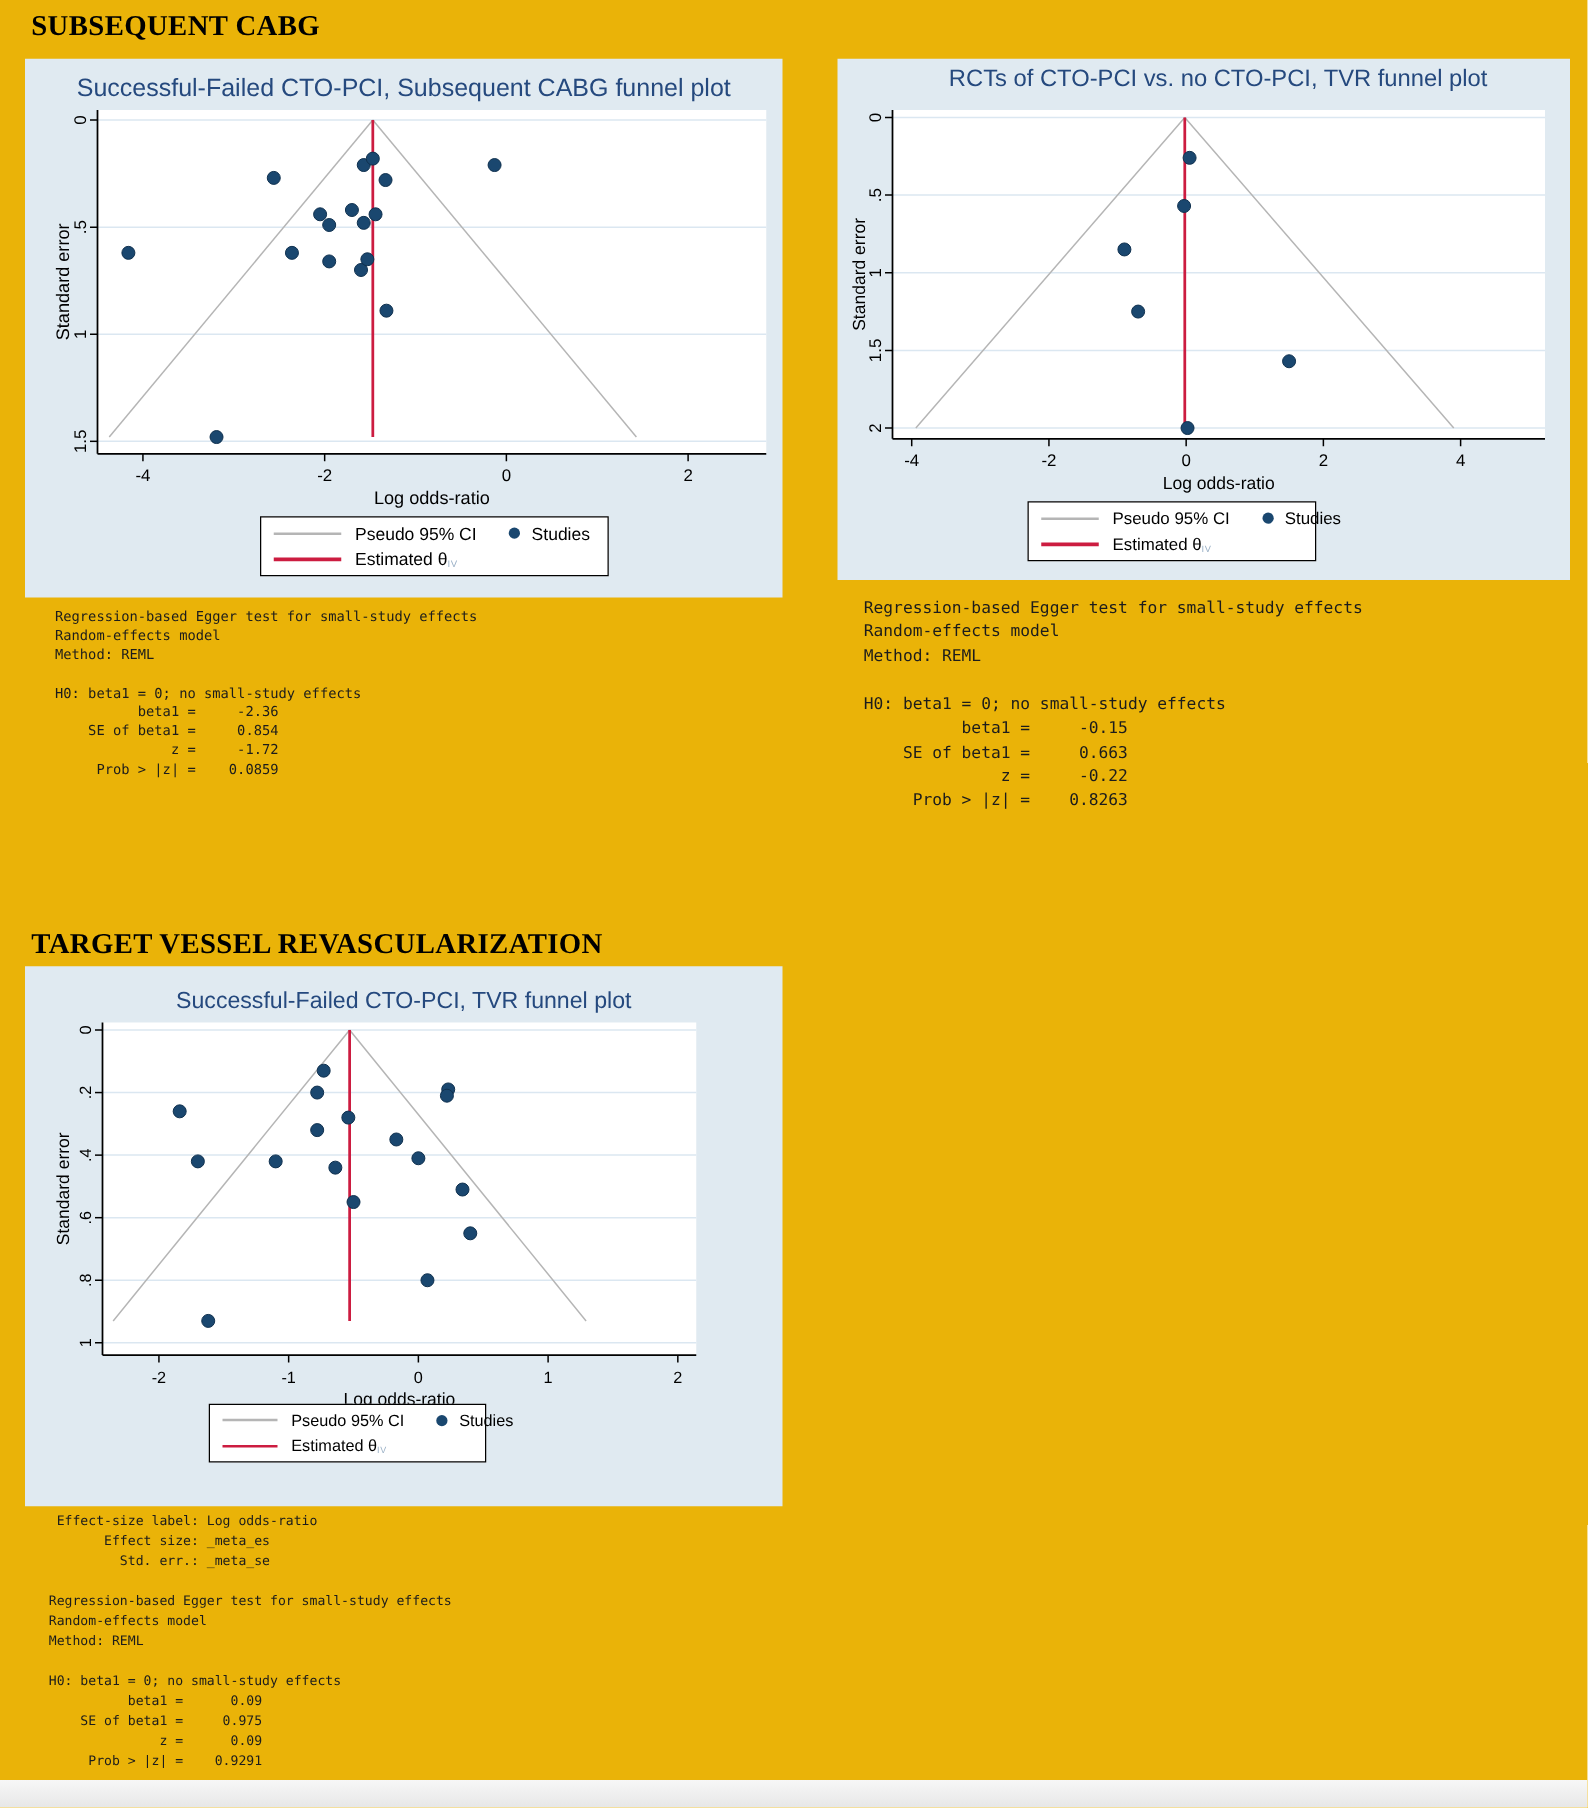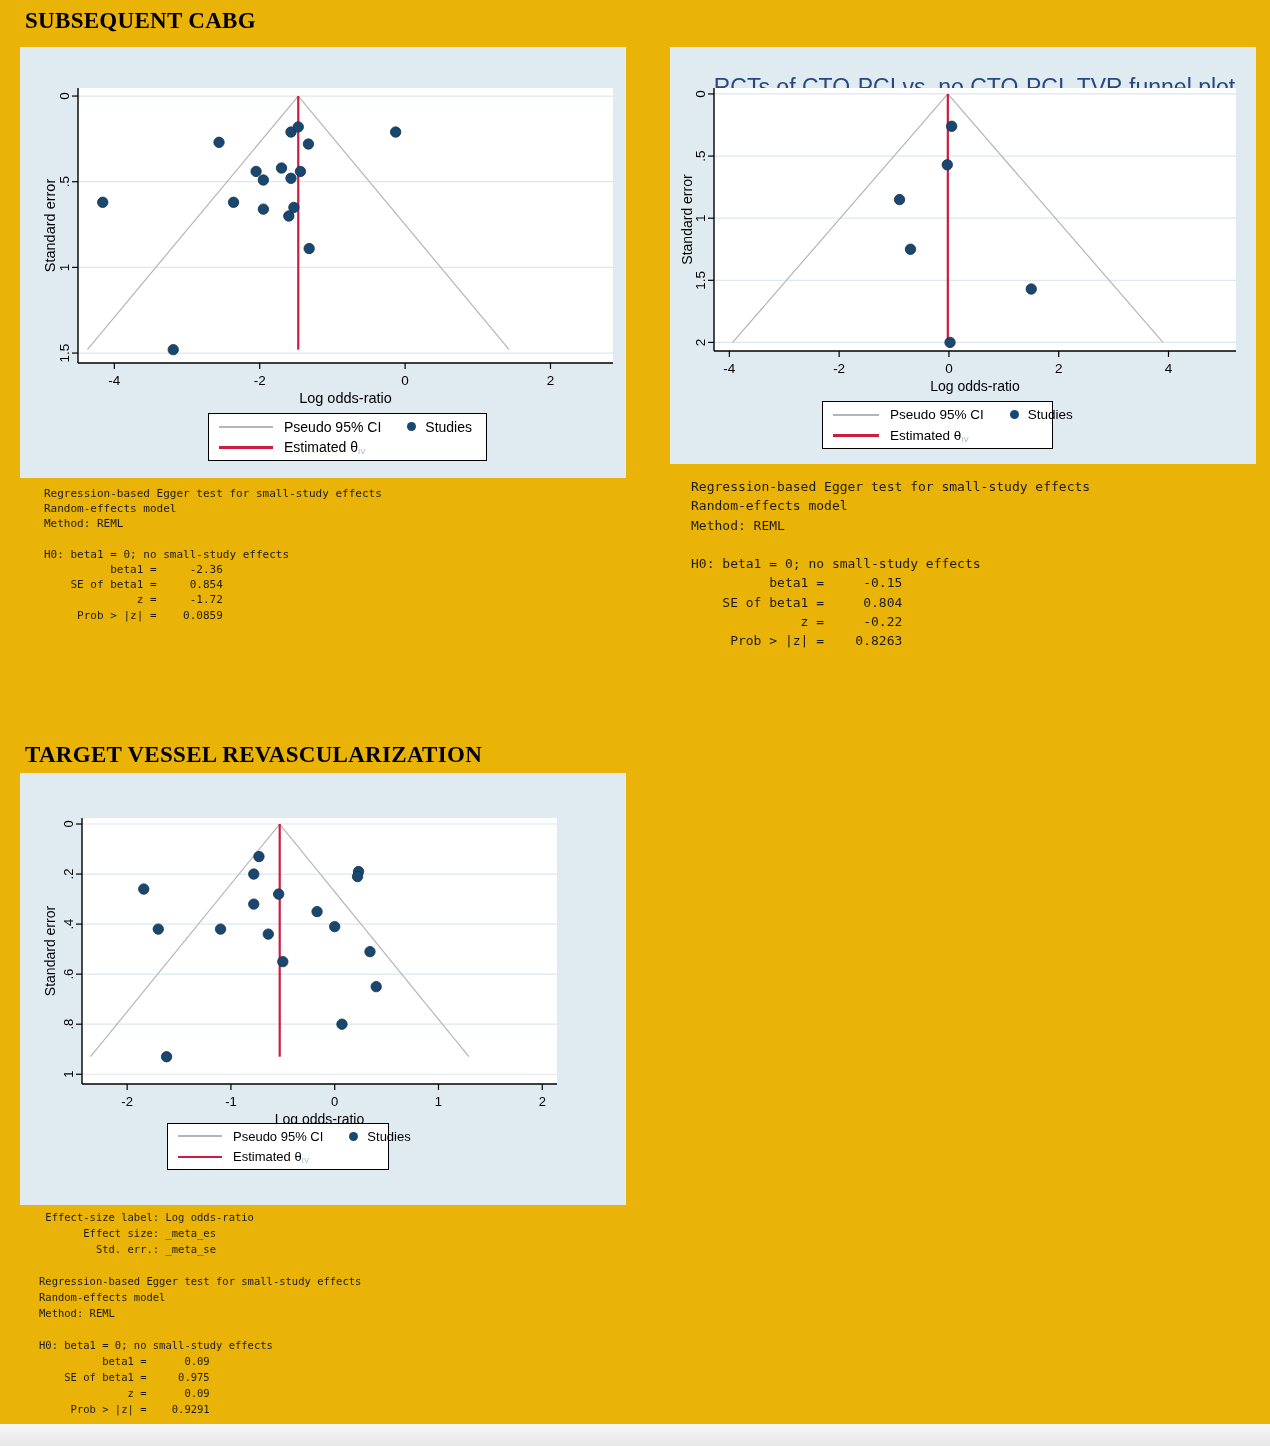--- a/index.html
+++ b/index.html
@@ -34,6 +34,7 @@
   <h1 class="section-heading" style="left:25px;top:8px;">SUBSEQUENT CABG</h1>
 
   <div class="plotbox" id="plotbox-0" style="left: 20px; top: 47px; width: 606px; height: 431px;">
+      <div class="plot-title" style="top: 13px; font-size: 20px;">Successful-Failed CTO-PCI, Subsequent CABG funnel plot</div>
       <svg width="606" height="431" class="plot-svg">
         <rect x="58" y="41" width="535" height="275" fill="#ffffff"></rect>
         <line x1="58" y1="49.05295950155763" x2="593" y2="49.05295950155763" stroke="#dbe7f1" stroke-width="1.2"></line>

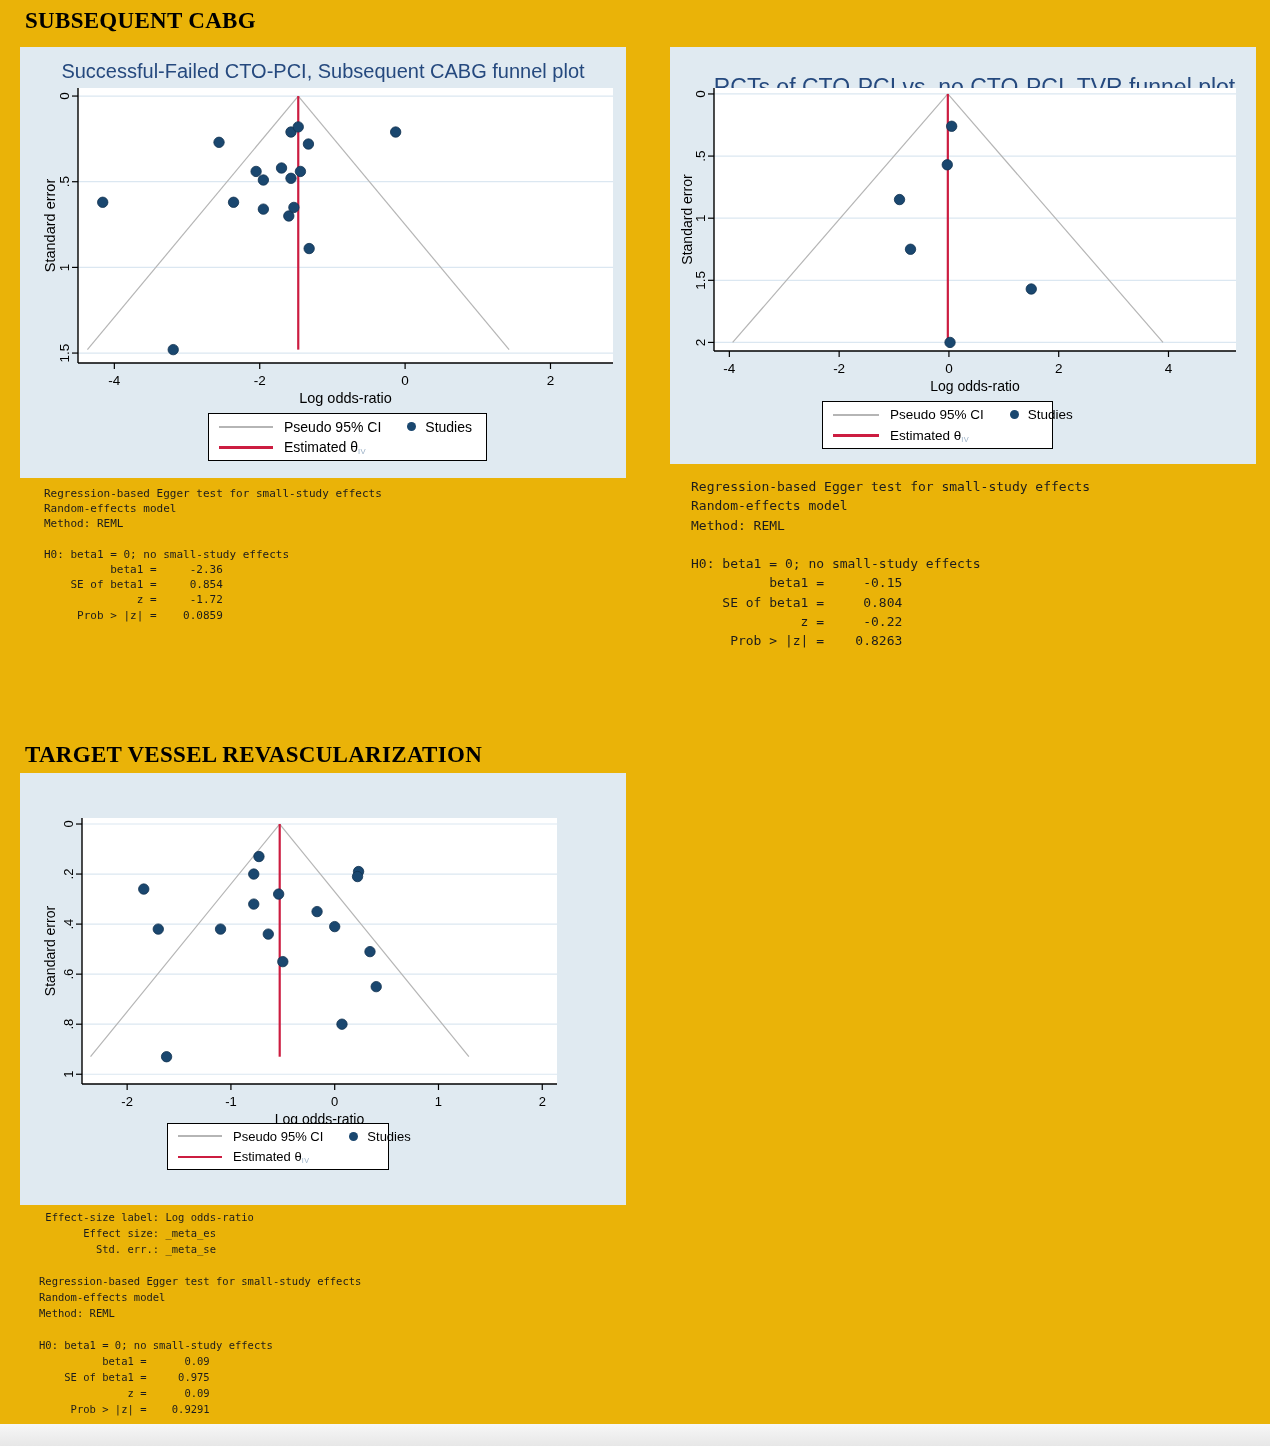--- a/index.html
+++ b/index.html
@@ -108,7 +108,7 @@
     </div>
 
   <div class="plotbox" id="plotbox-1" style="left: 670px; top: 47px; width: 586px; height: 417px;">
-      <div class="plot-title" style="top: 27px; font-size: 23px; margin-left: 23px;">RCTs of CTO-PCI vs. no CTO-PCI, TVR funnel plot</div>
+      <div class="plot-title" style="top: 6px; font-size: 19px; margin-left: 23px;">RCTs of CTO-PCI vs. no CTO-PCI, TVR funnel plot</div>
       <svg width="586" height="417" class="plot-svg">
         <rect x="44" y="41" width="522" height="263" fill="#ffffff"></rect>
         <line x1="44" y1="46.963155408597075" x2="566" y2="46.963155408597075" stroke="#dbe7f1" stroke-width="1.2"></line>

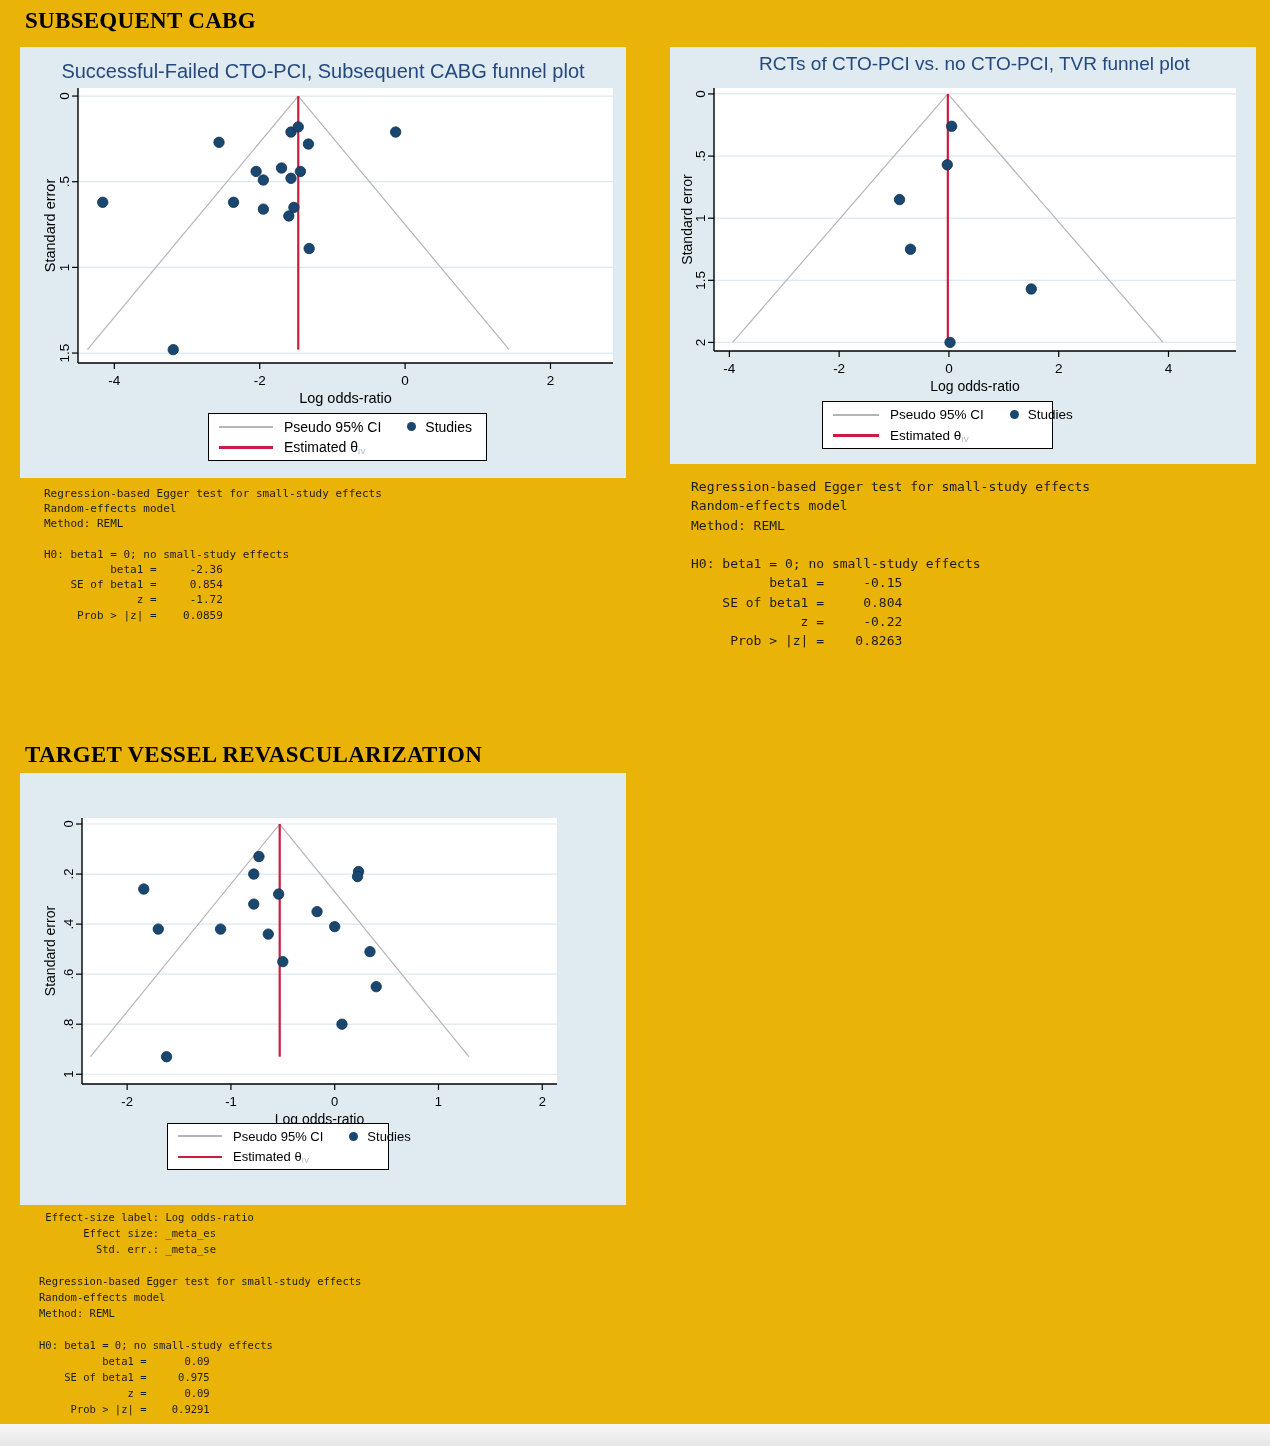--- a/index.html
+++ b/index.html
@@ -170,7 +170,7 @@
       <div>&nbsp;</div>
       <div>H0: beta1 = 0; no small-study effects</div>
       <div>          beta1 =     -0.15</div>
-      <div>    SE of beta1 =     0.804</div>
+      <div>    SE of beta1 =     0.663</div>
       <div>              z =     -0.22</div>
       <div>     Prob &gt; |z| =    0.8263</div>
     </div>

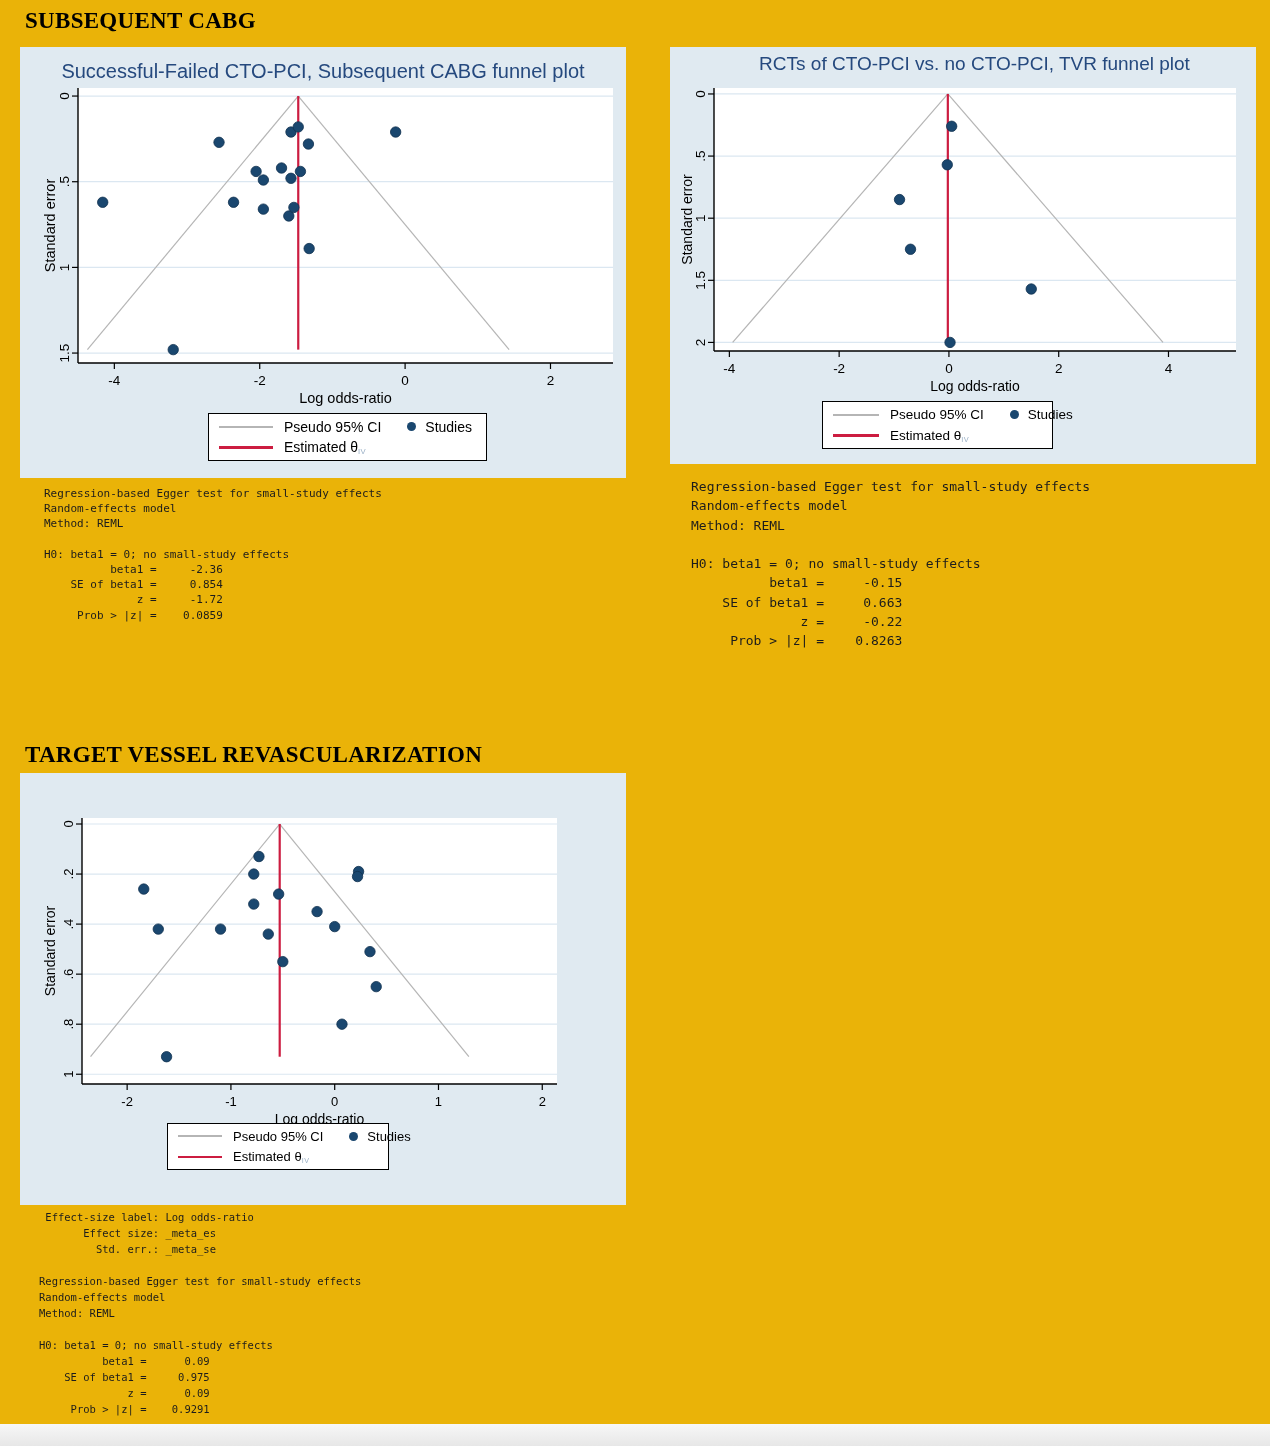--- a/index.html
+++ b/index.html
@@ -178,6 +178,7 @@
   <h1 class="section-heading" style="left:25px;top:742px;">TARGET VESSEL REVASCULARIZATION</h1>
 
   <div class="plotbox" id="plotbox-2" style="left: 20px; top: 773px; width: 606px; height: 432px;">
+      <div class="plot-title" style="top: 16px; font-size: 18.5px;">Successful-Failed CTO-PCI, TVR funnel plot</div>
       <svg width="606" height="432" class="plot-svg">
         <rect x="62" y="45" width="475" height="266" fill="#ffffff"></rect>
         <line x1="62" y1="51.005644402634054" x2="537" y2="51.005644402634054" stroke="#dbe7f1" stroke-width="1.2"></line>

